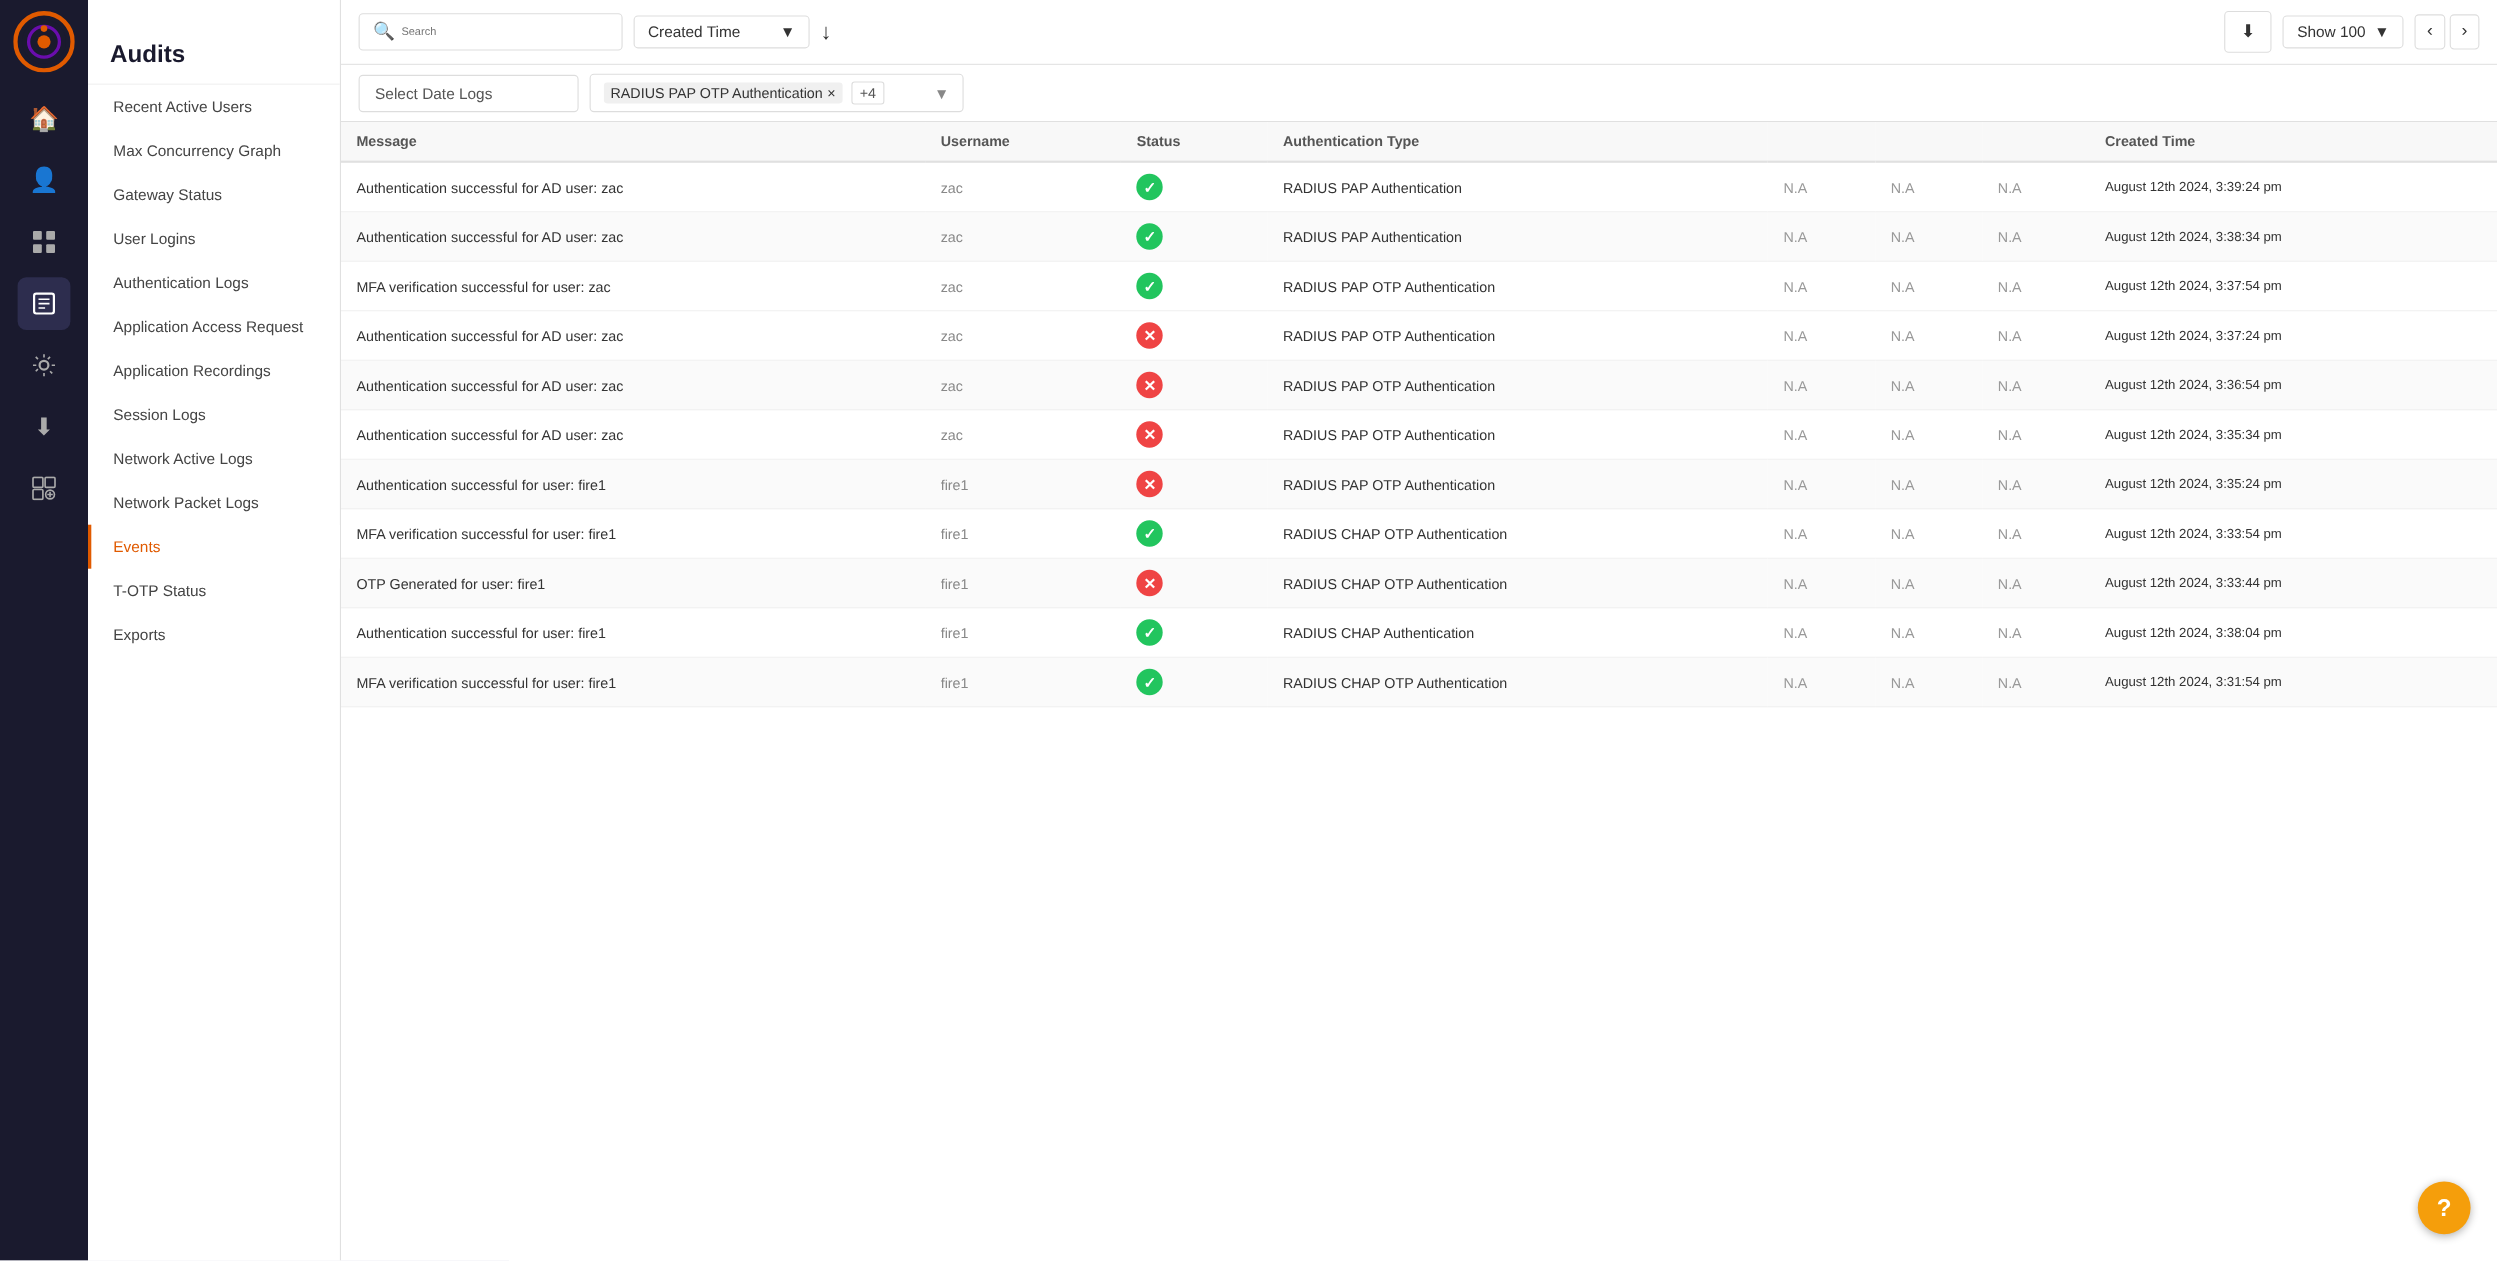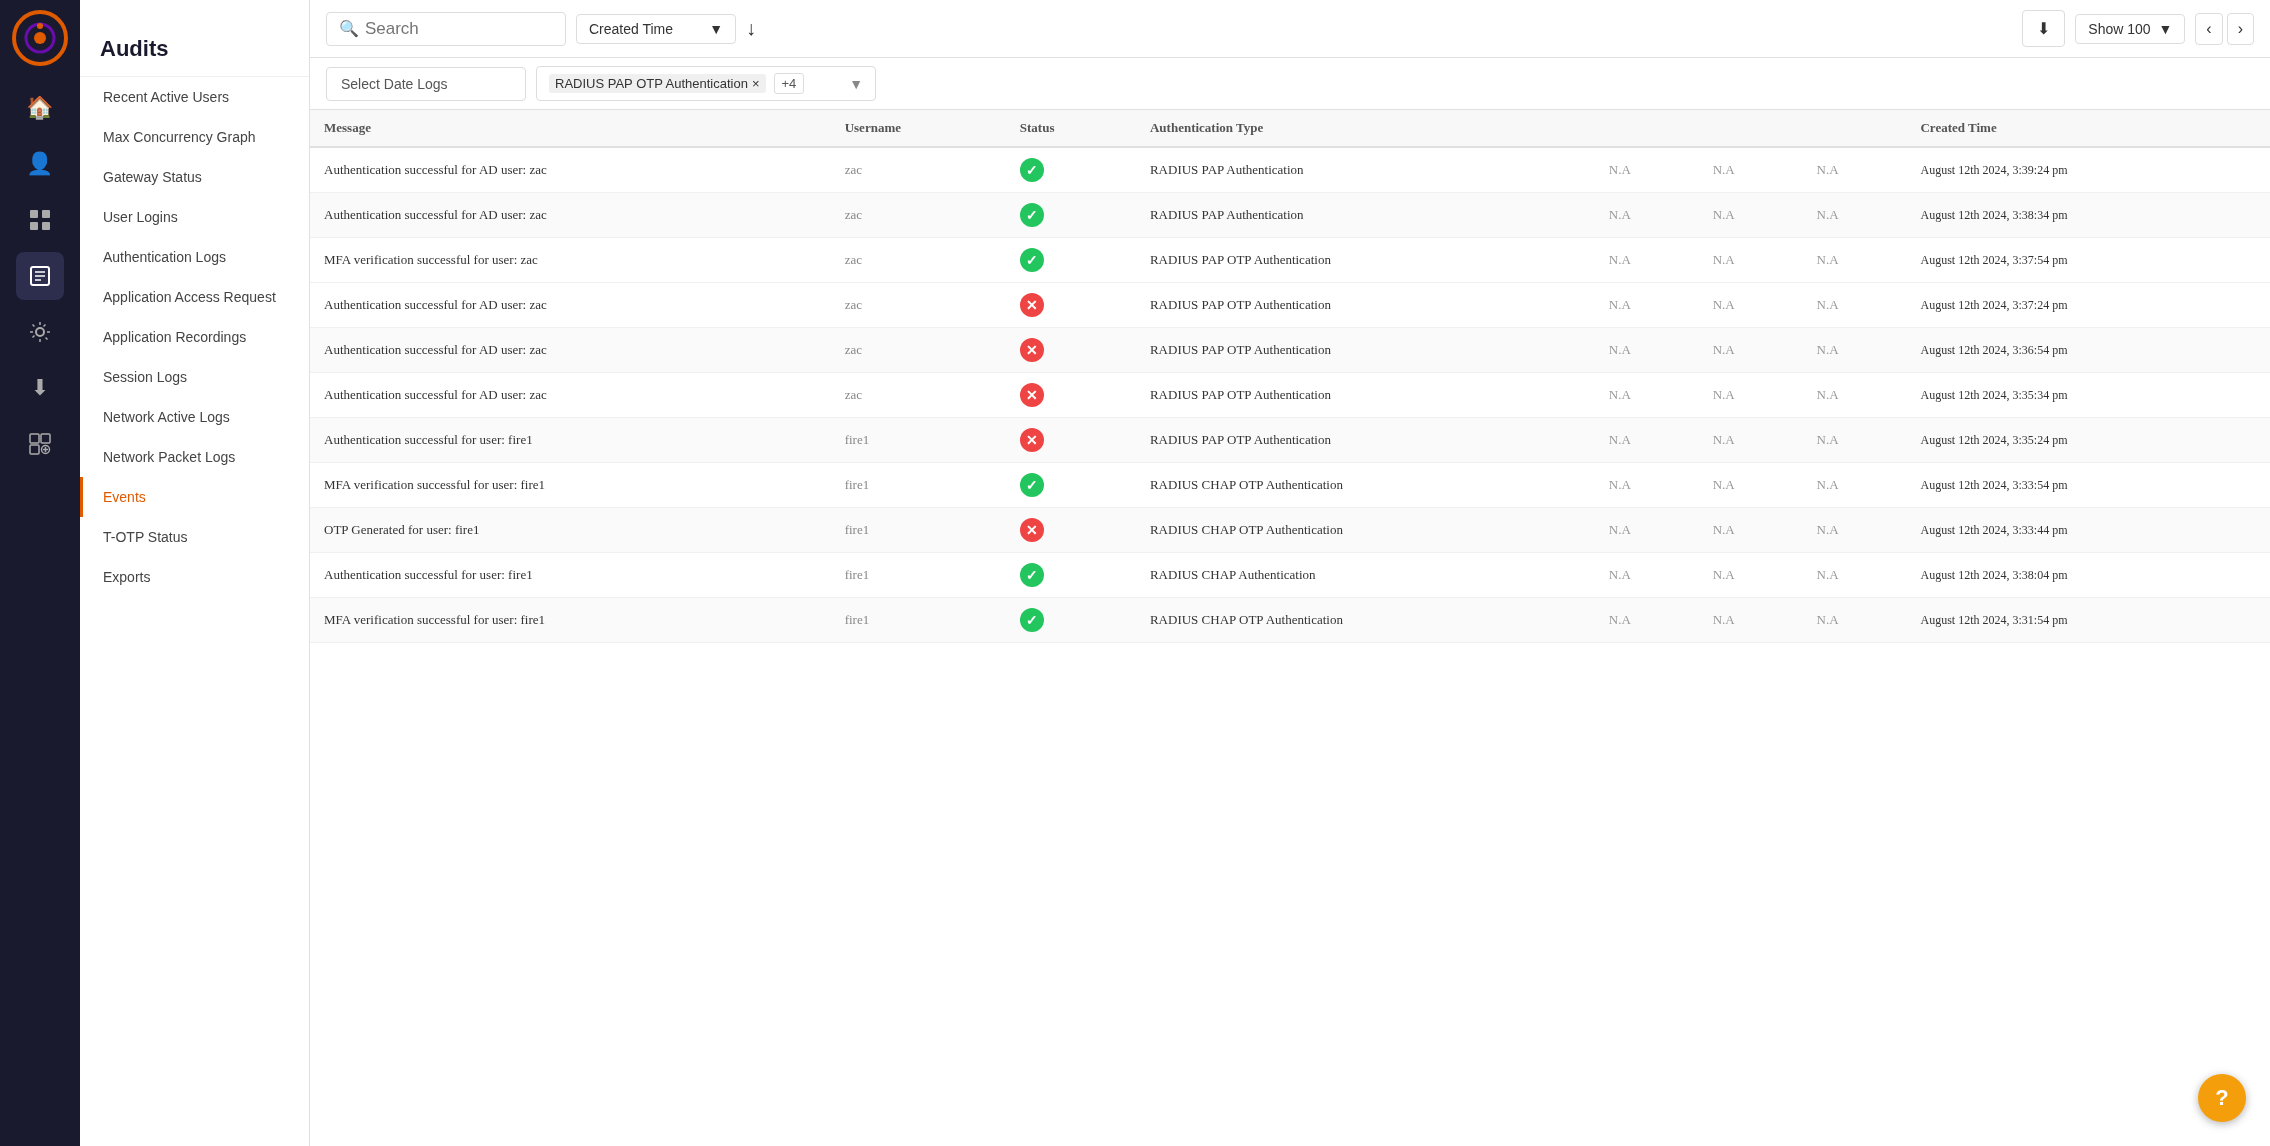--- a/index.html
+++ b/index.html
@@ -100,7 +100,7 @@
     .search-box input {
       border: none;
       outline: none;
-      font-size: 17px;
+      font-size: 10px;
       color: #444;
       width: 100%;
     }

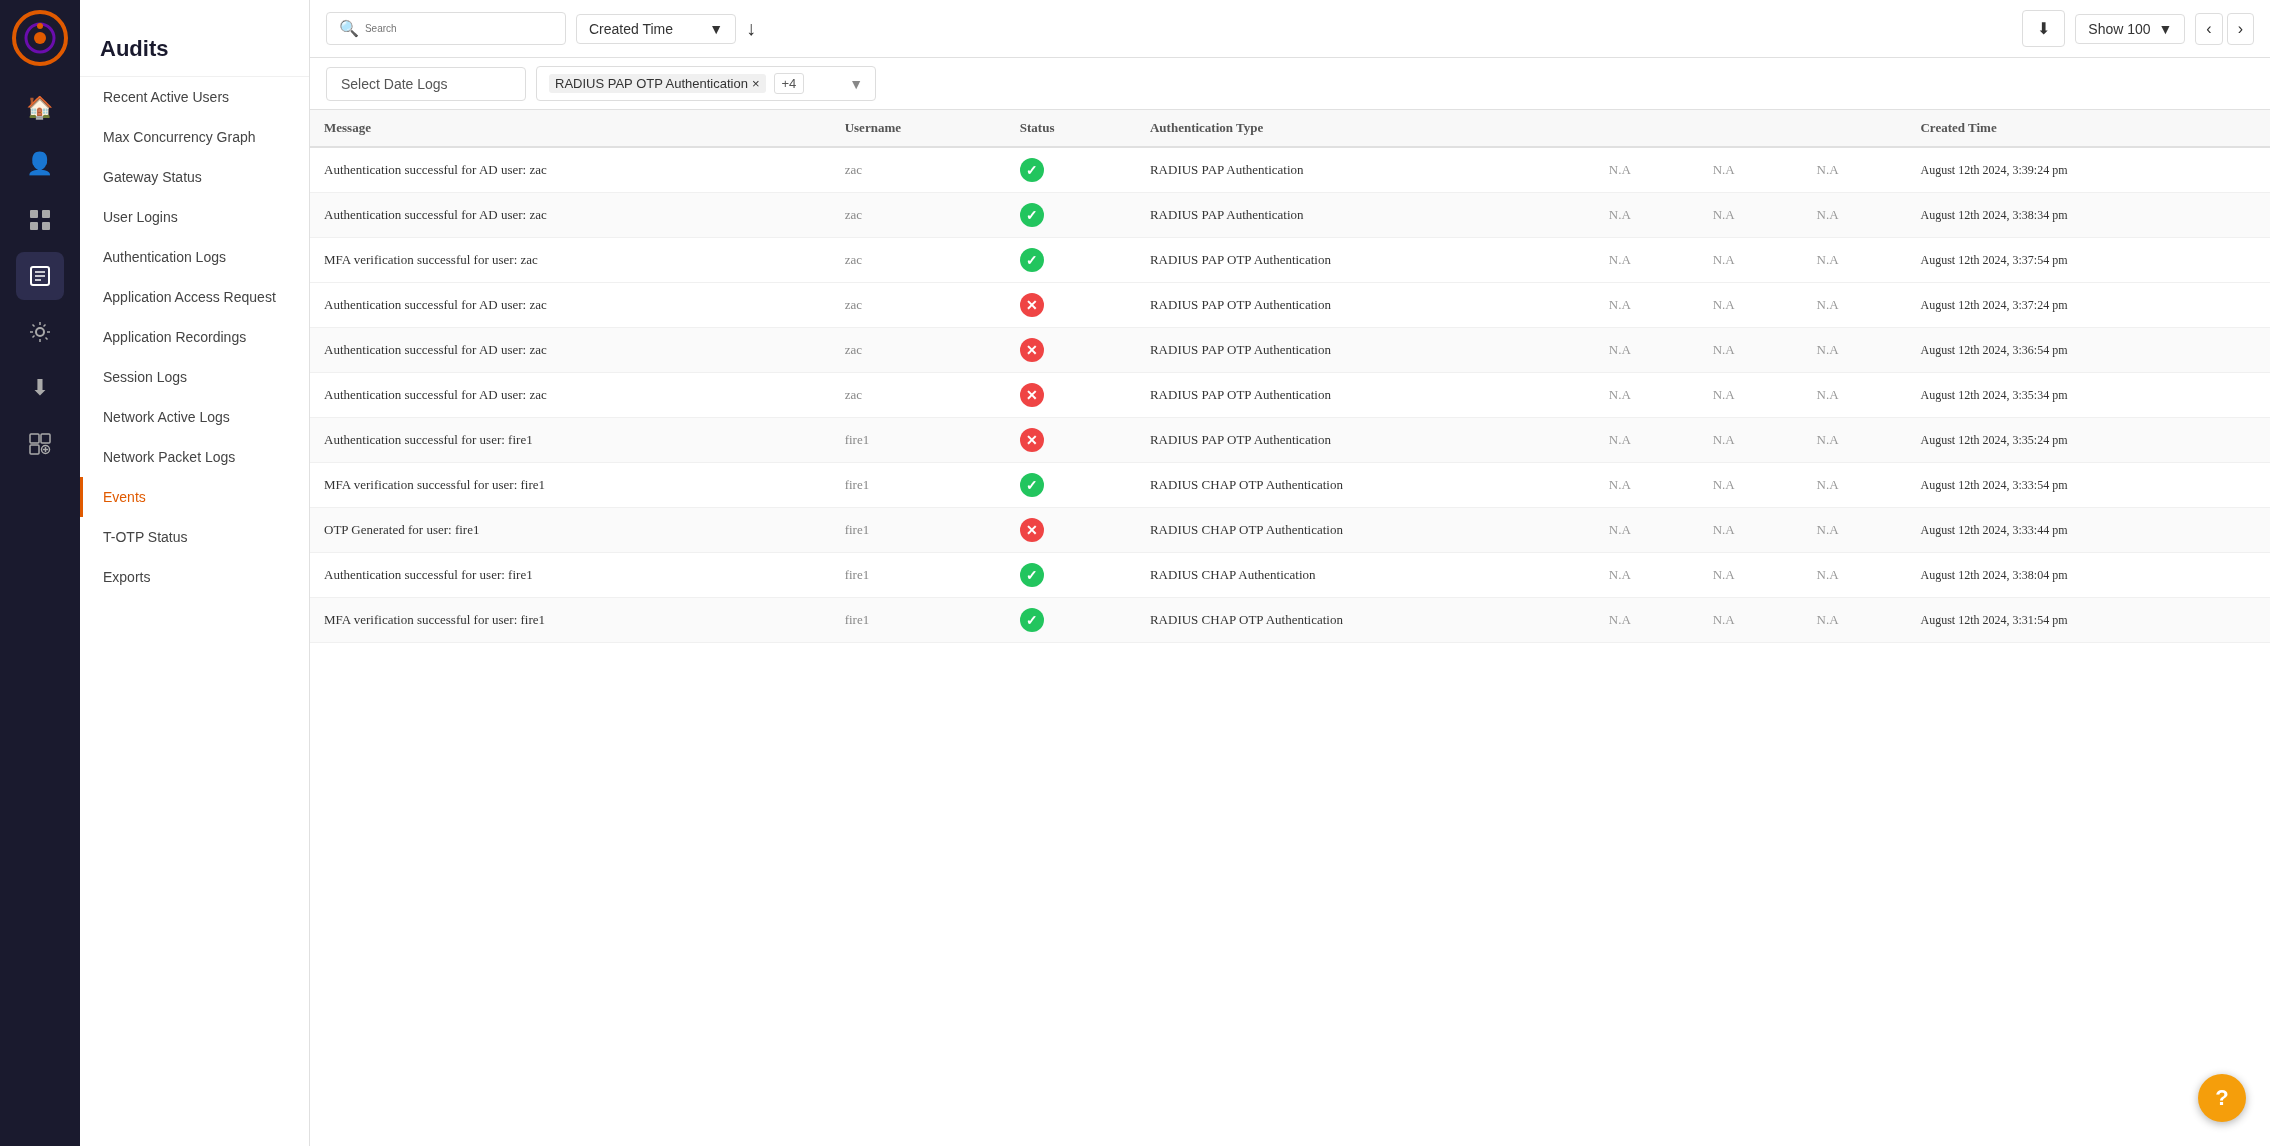--- a/index.html
+++ b/index.html
@@ -224,7 +224,6 @@
       width: 100%;
       border-collapse: collapse;
       font-size: 13px;
-      font-family: Liberation Serif, serif;
     }
     thead tr {
       background: #f8f8f8;

